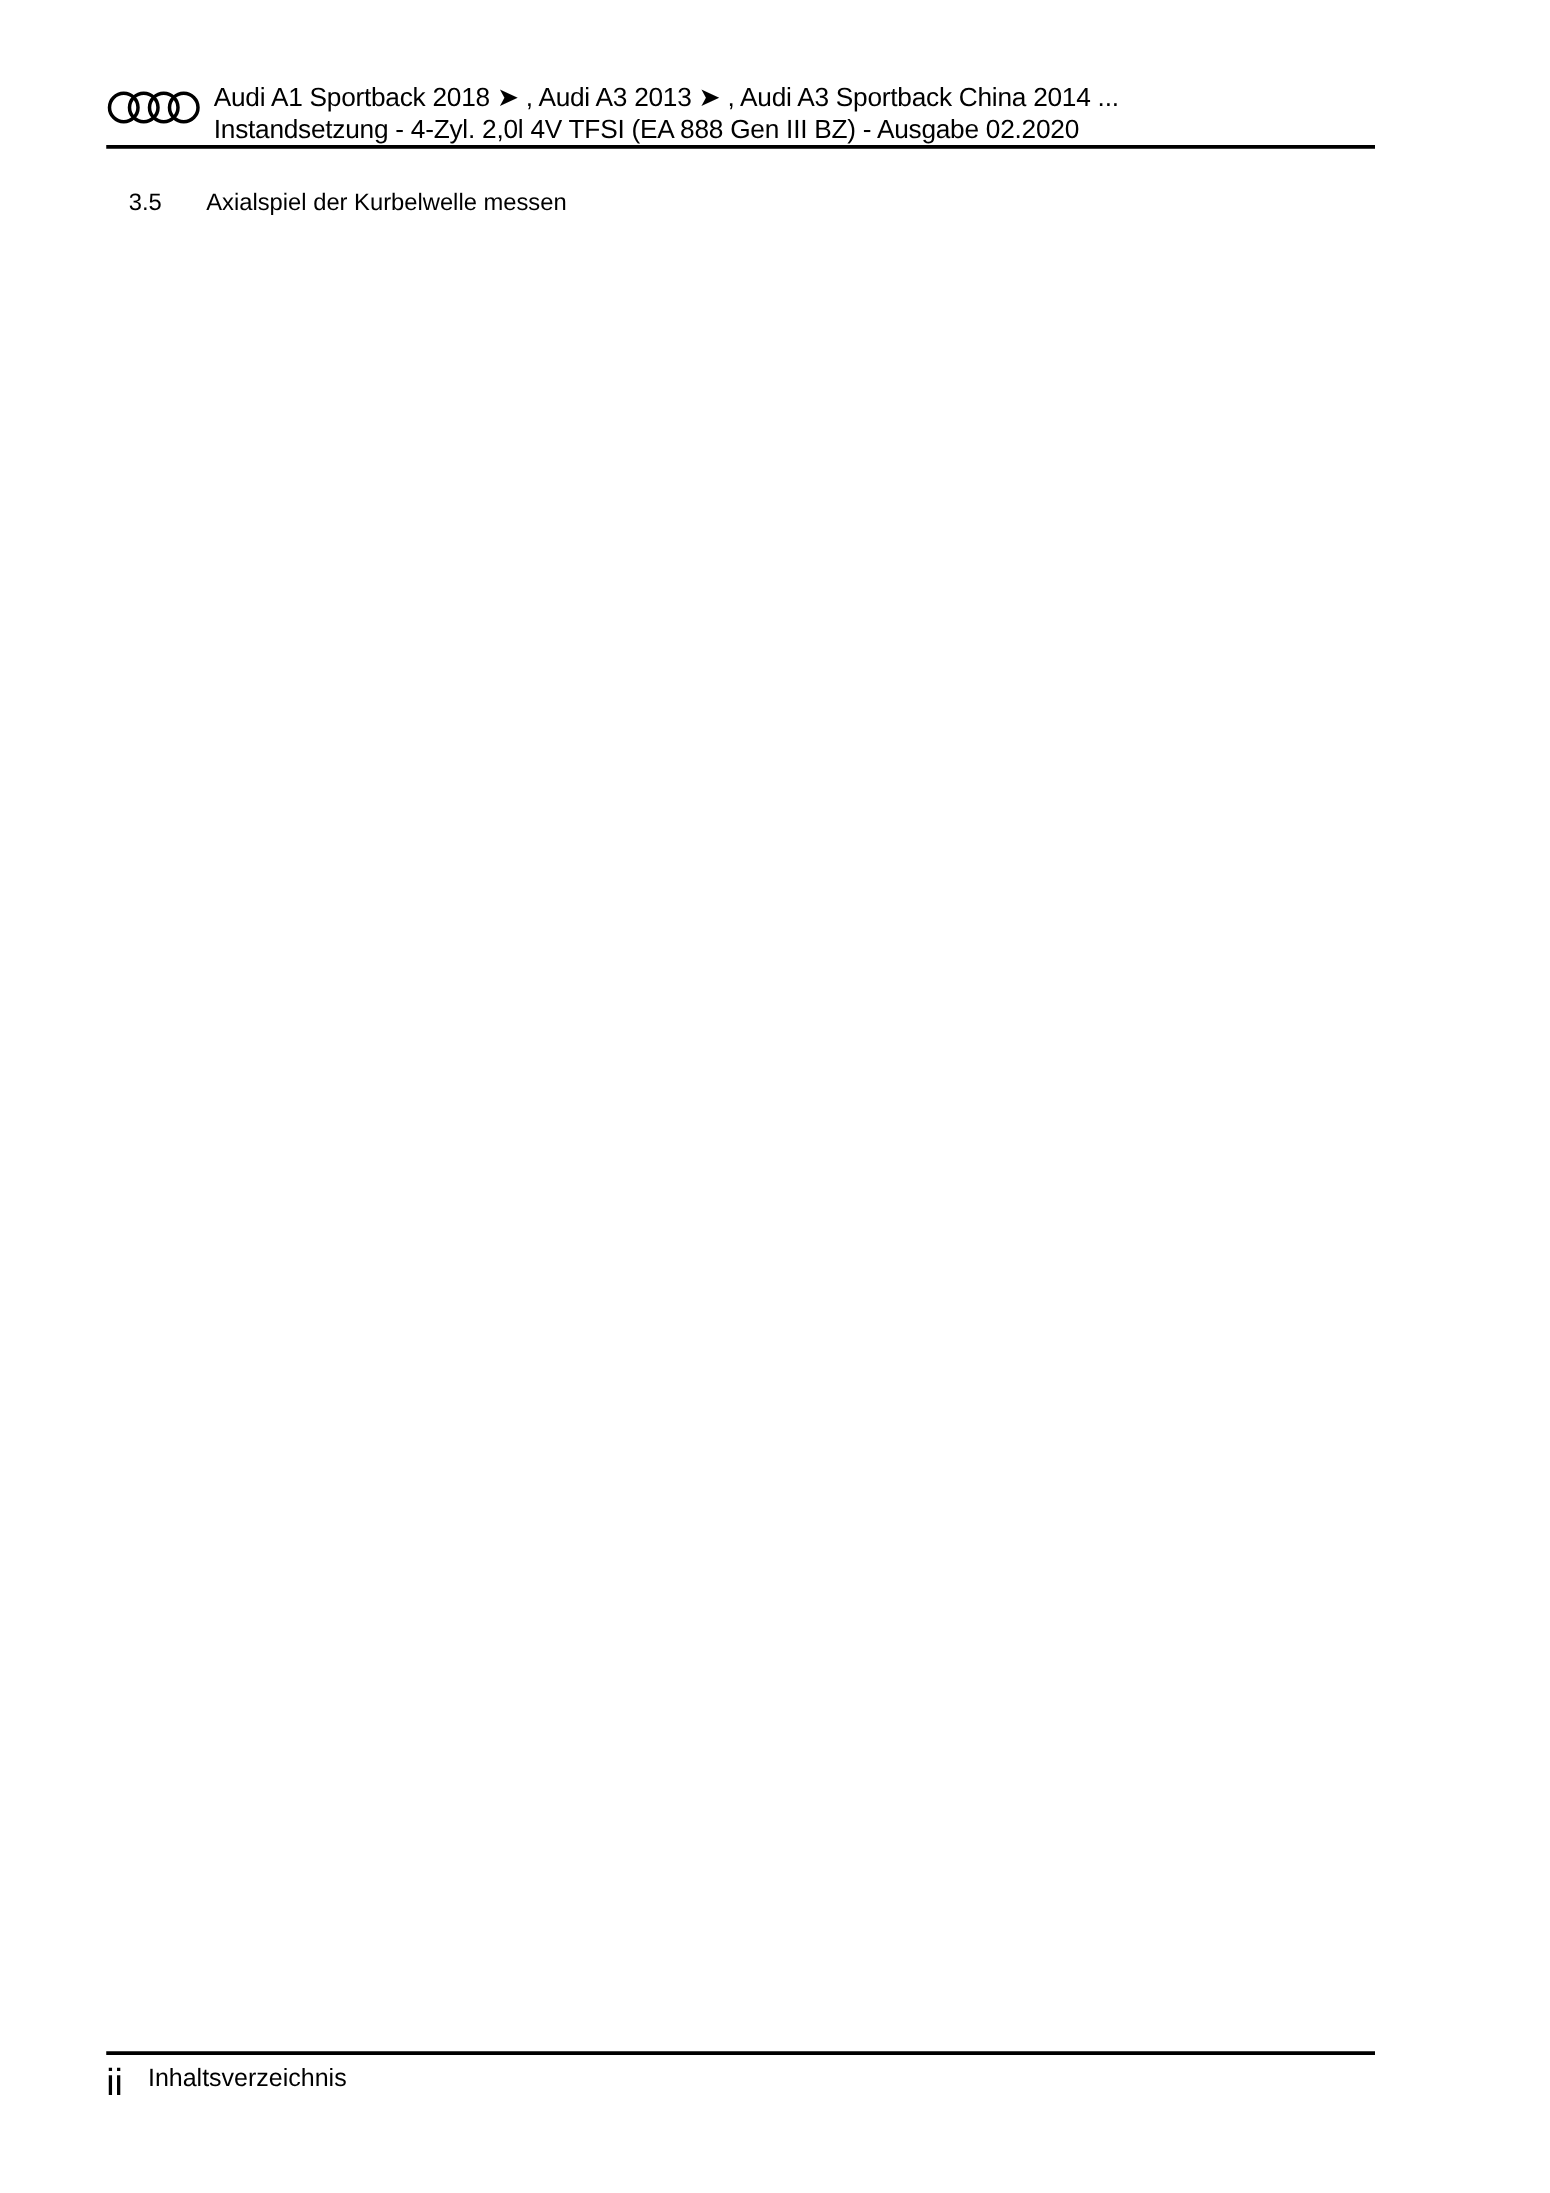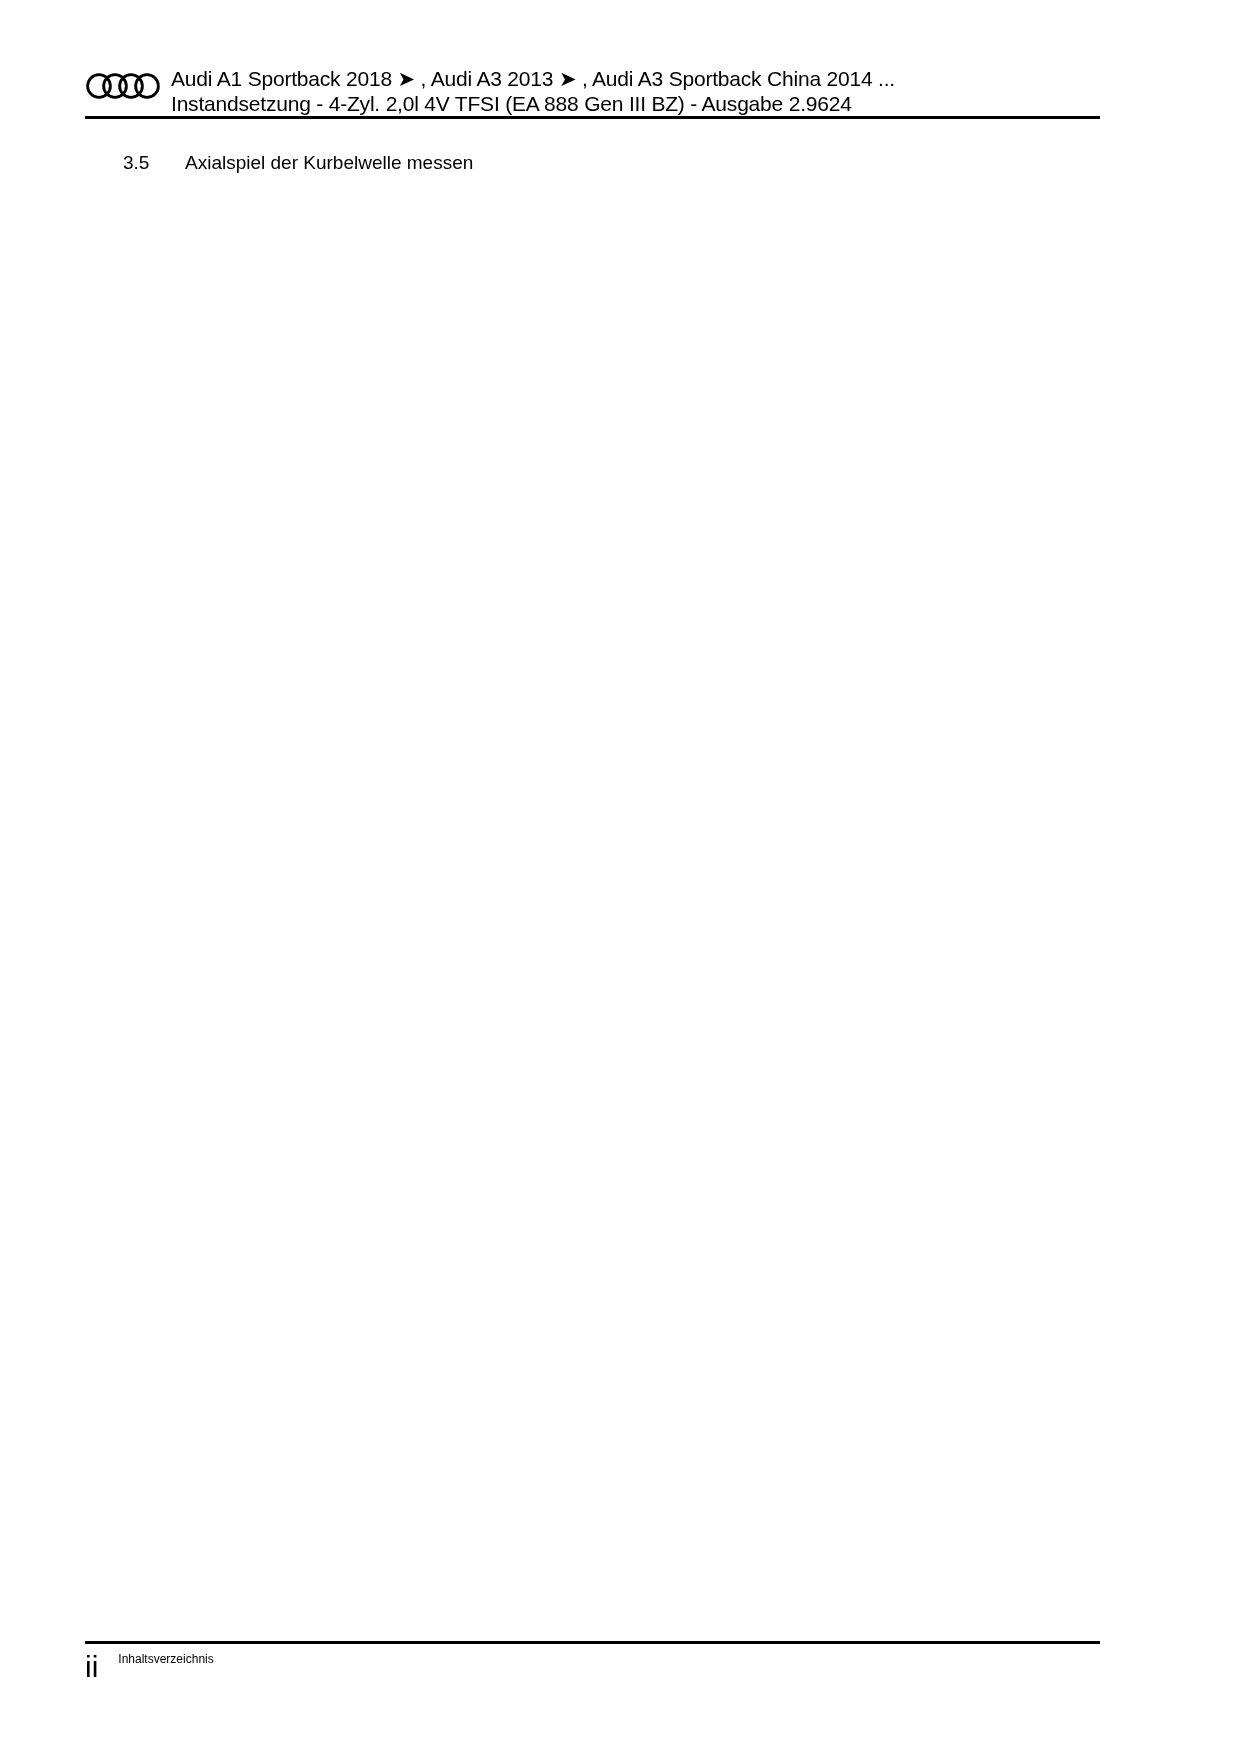--- a/index.html
+++ b/index.html
@@ -57,7 +57,7 @@
     </span>
     <span class="header-text">
       <span style="display:block">Audi A1 Sportback 2018 ➤ , Audi A3 2013 ➤ , Audi A3 Sportback China 2014 ...</span>
-      <span style="display:block">Instandsetzung - 4-Zyl. 2,0l 4V TFSI (EA 888 Gen III BZ) - Ausgabe 2.9624</span>
+      <span style="display:block">Instandsetzung - 4-Zyl. 2,0l 4V TFSI (EA 888 Gen III BZ) - Ausgabe 02.2020</span>
     </span>
   </div>
 

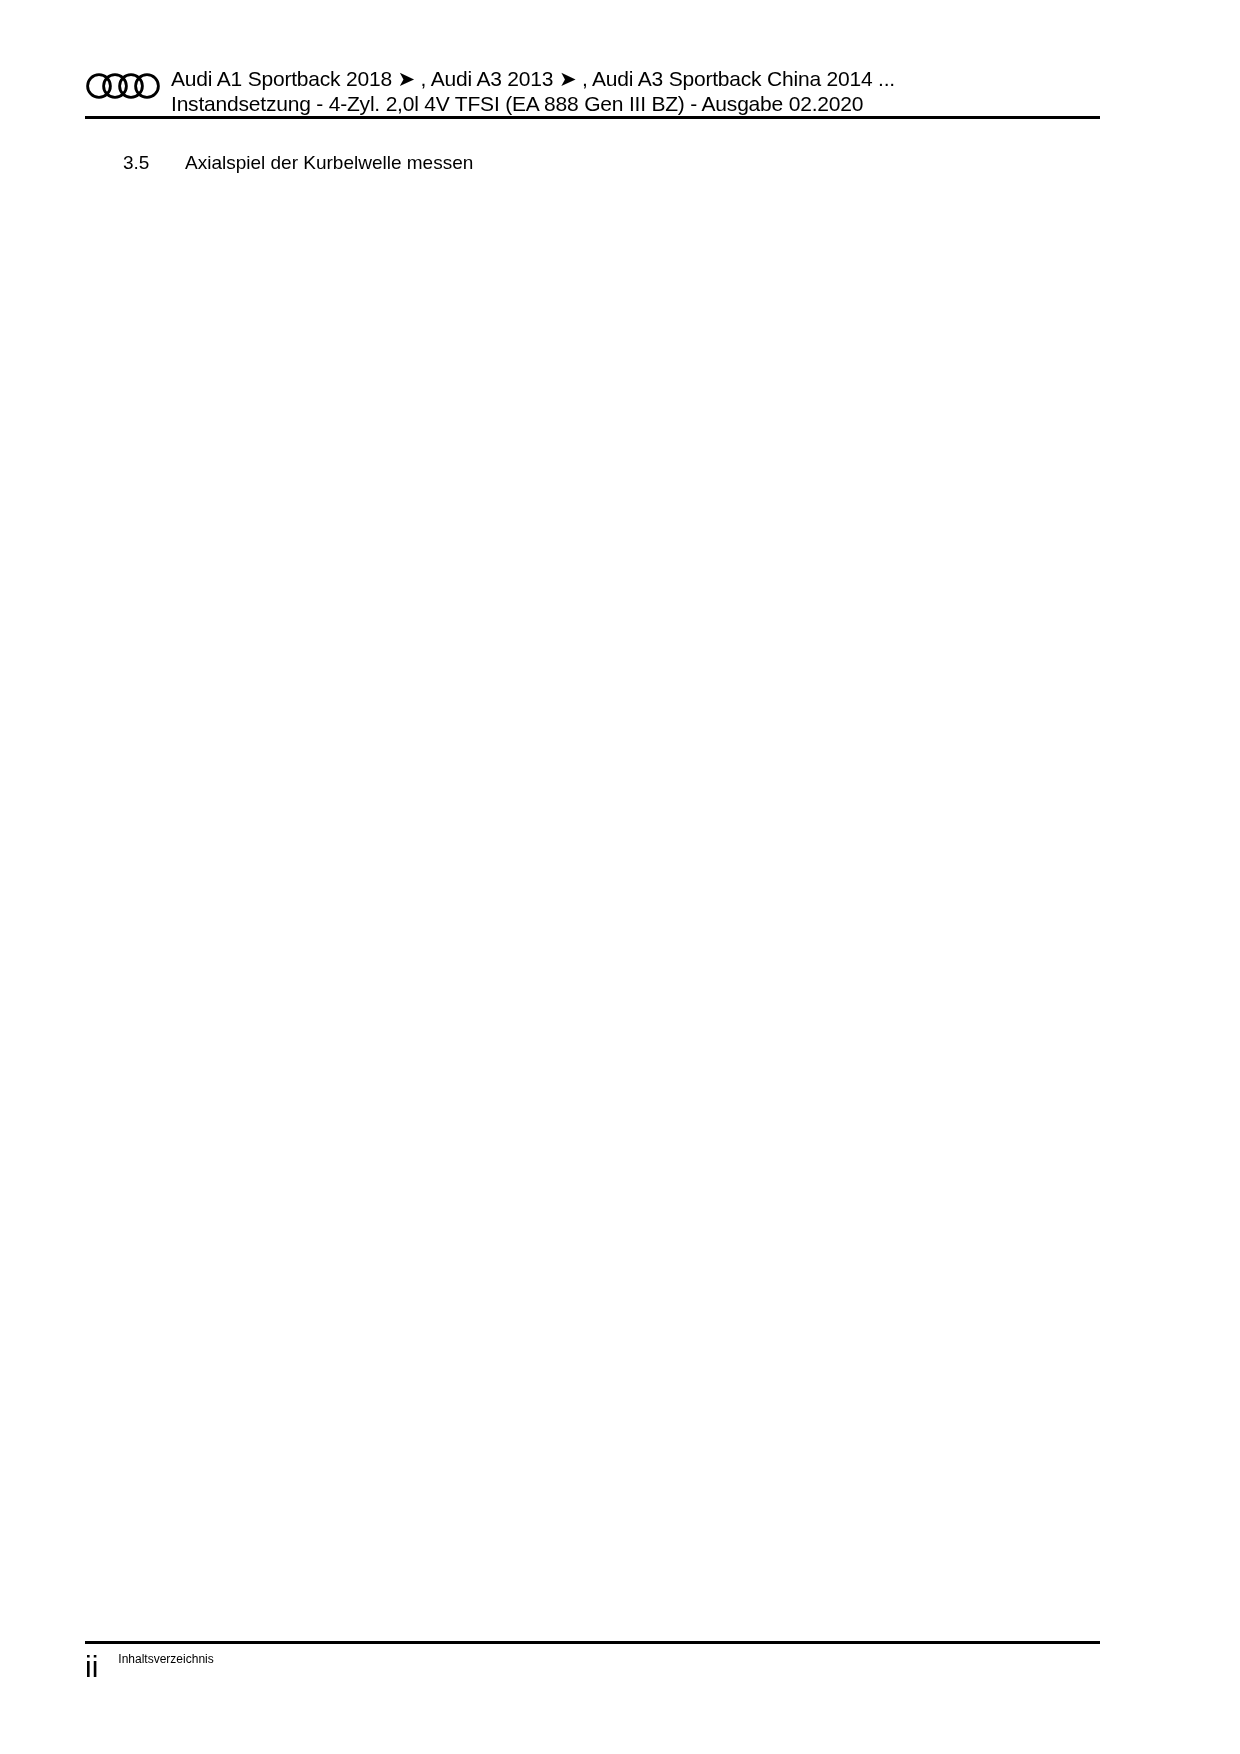--- a/index.html
+++ b/index.html
@@ -24,7 +24,7 @@
   
   .toc{top:150px;}
   .row{display:flex;align-items:baseline;font-size:19px;line-height:25px;white-space:nowrap;}
-  .row .num{flex:none;margin-left:38px;width:62px;}
+  .row .num{flex:none;margin-left:18px;width:62px;}
   .row .title{flex:none;}
   .row .dots{
     flex:1 1 auto;align-self:stretch;margin:0 8px 0 10px;

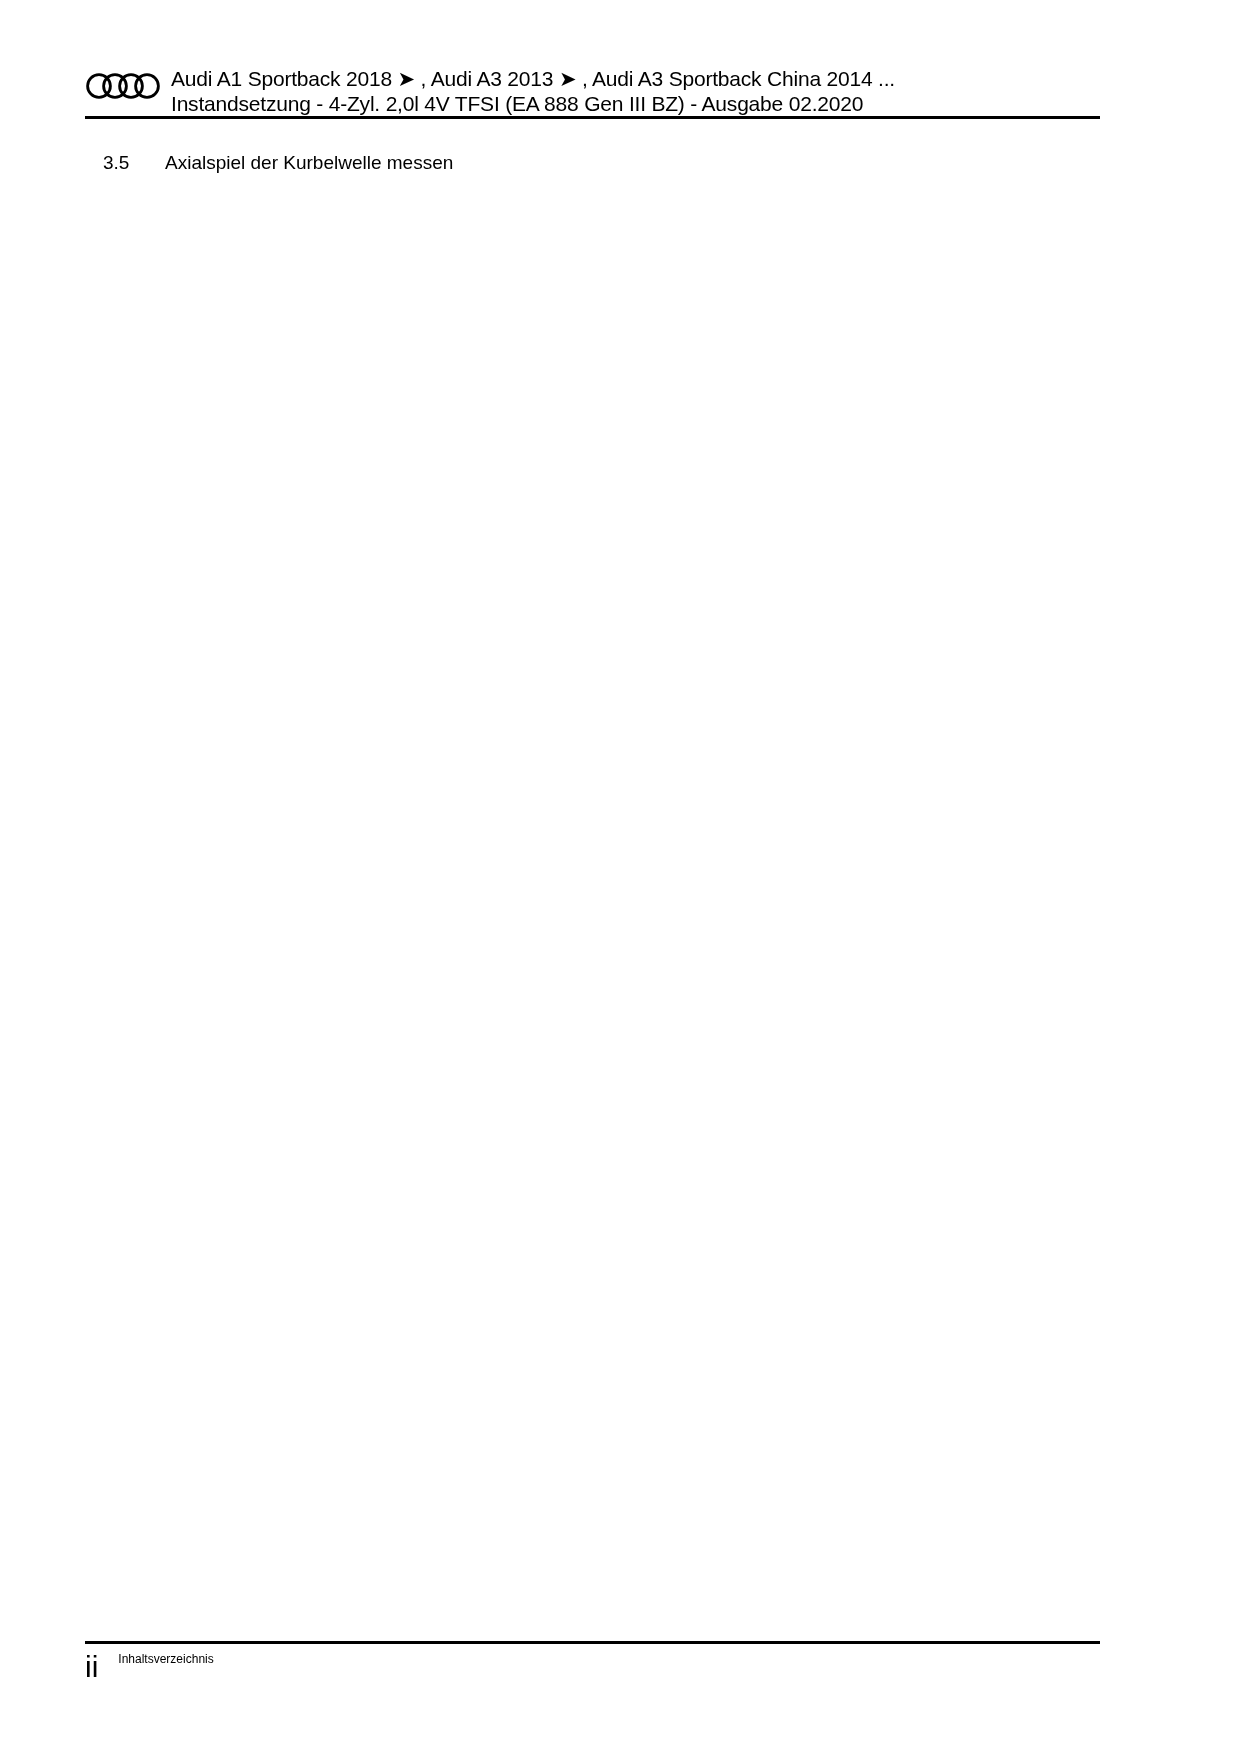--- a/index.html
+++ b/index.html
@@ -37,7 +37,7 @@
   
   .footer{top:1652px;display:flex;align-items:flex-start;}
   .footer-roman{font-size:30px;line-height:30px;}
-  .footer-label{font-size:12px;margin-left:20px;}
+  .footer-label{font-size:20px;margin-left:20px;}
 </style>
 </head>
 <body>

